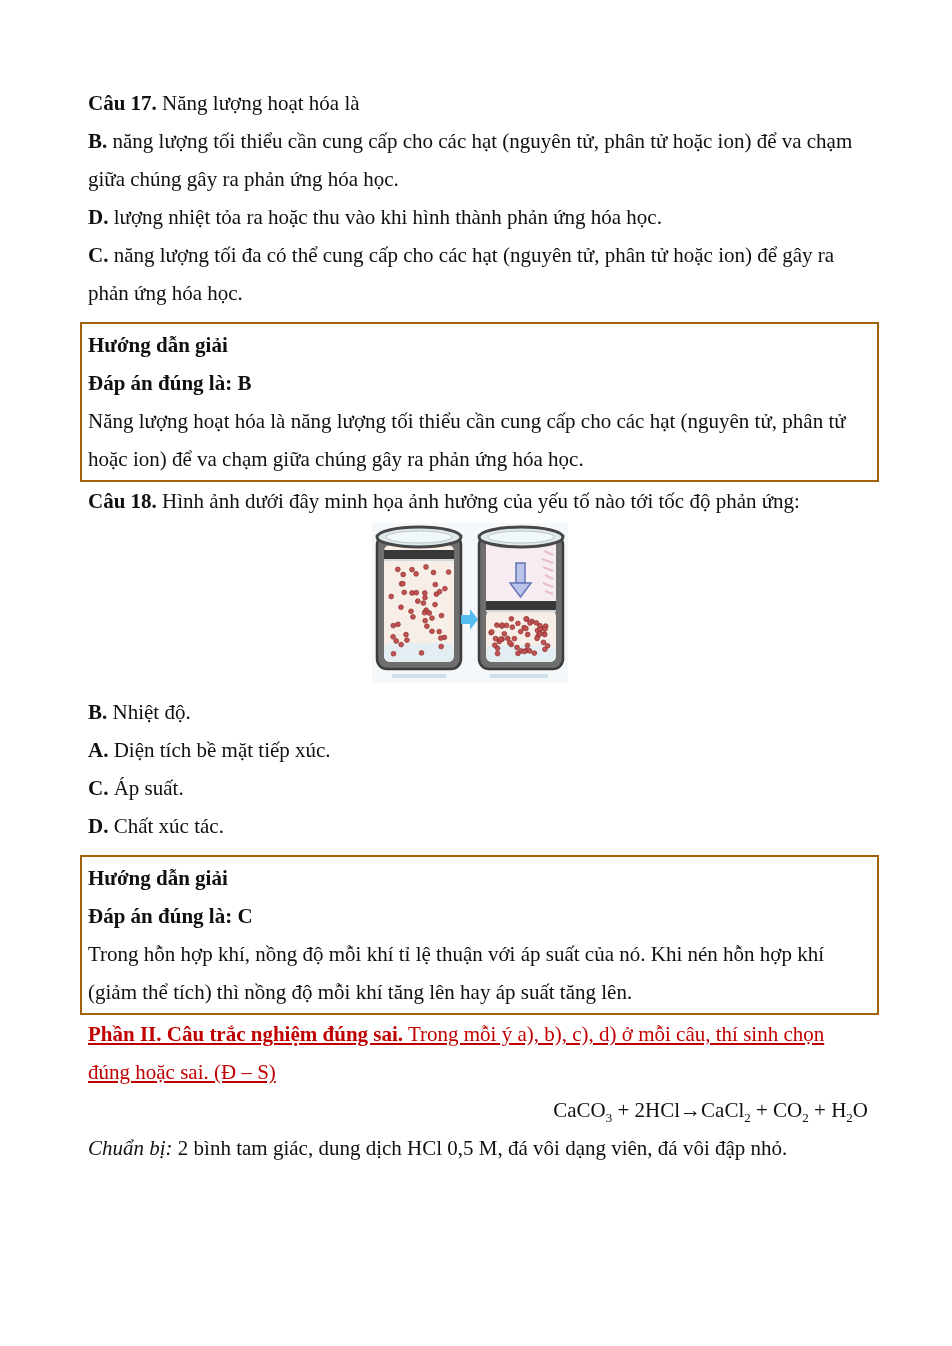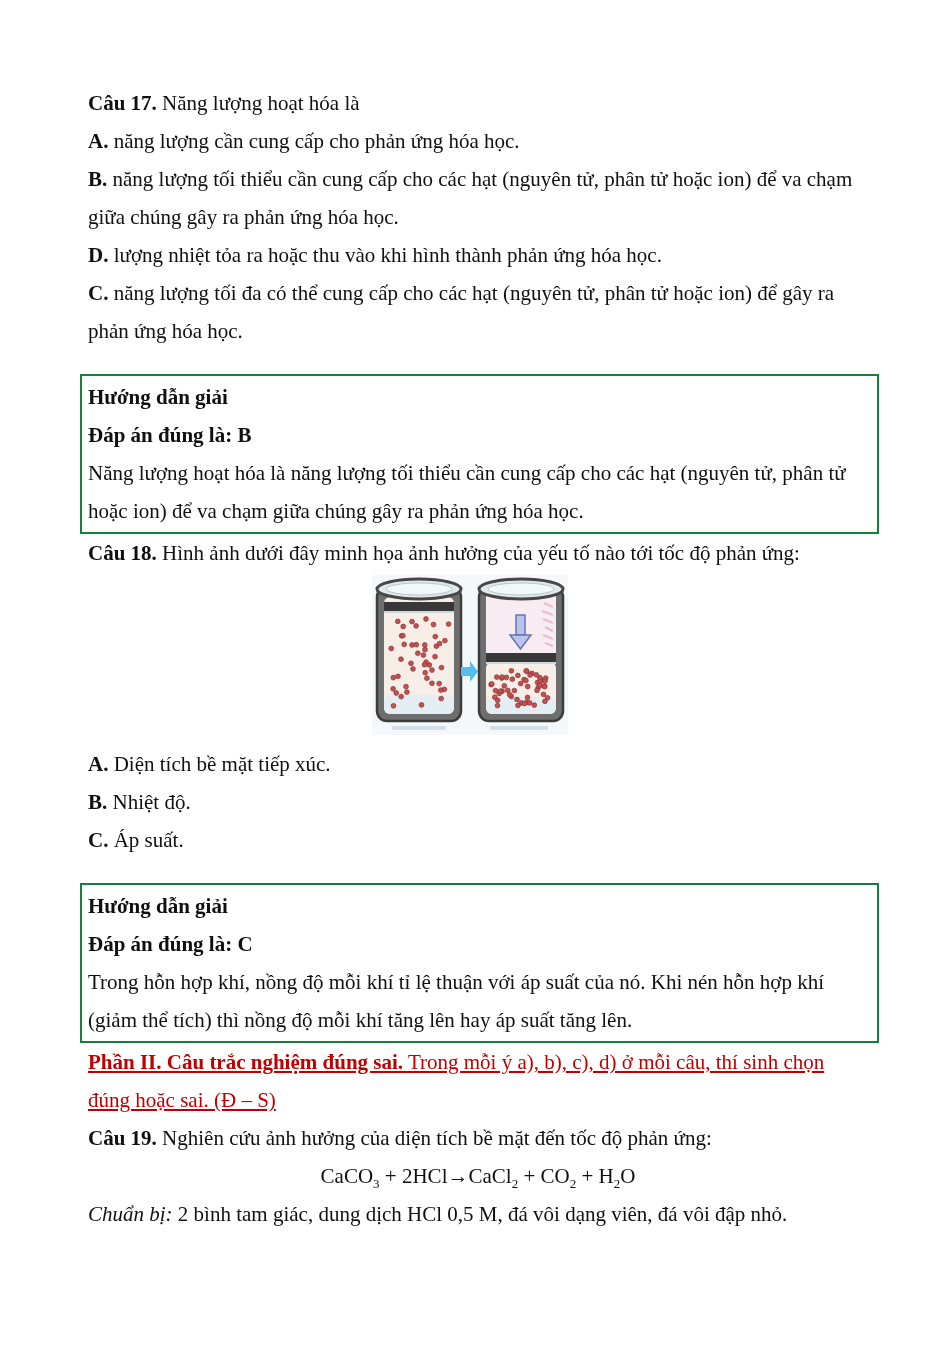--- a/index.html
+++ b/index.html
@@ -36,7 +36,6 @@
 
   <p class="line"><b>Câu 17.</b><span> Năng lượng hoạt hóa là</span></p>
 
-  <p class="line"><b>A.</b><span> năng lượng cần cung cấp cho phản ứng hóa học.</span></p>
   <p class="line"><b>B.</b><span> năng lượng tối thiểu cần cung cấp cho các hạt (nguyên tử, phân tử hoặc ion) để va chạm giữa chúng gây ra phản ứng hóa học.</span></p>
   <p class="line"><b>D.</b><span> lượng nhiệt tỏa ra hoặc thu vào khi hình thành phản ứng hóa học.</span></p>
   <p class="line"><b>C.</b><span> năng lượng tối đa có thể cung cấp cho các hạt (nguyên tử, phân tử hoặc ion) để gây ra phản ứng hóa học.</span></p>

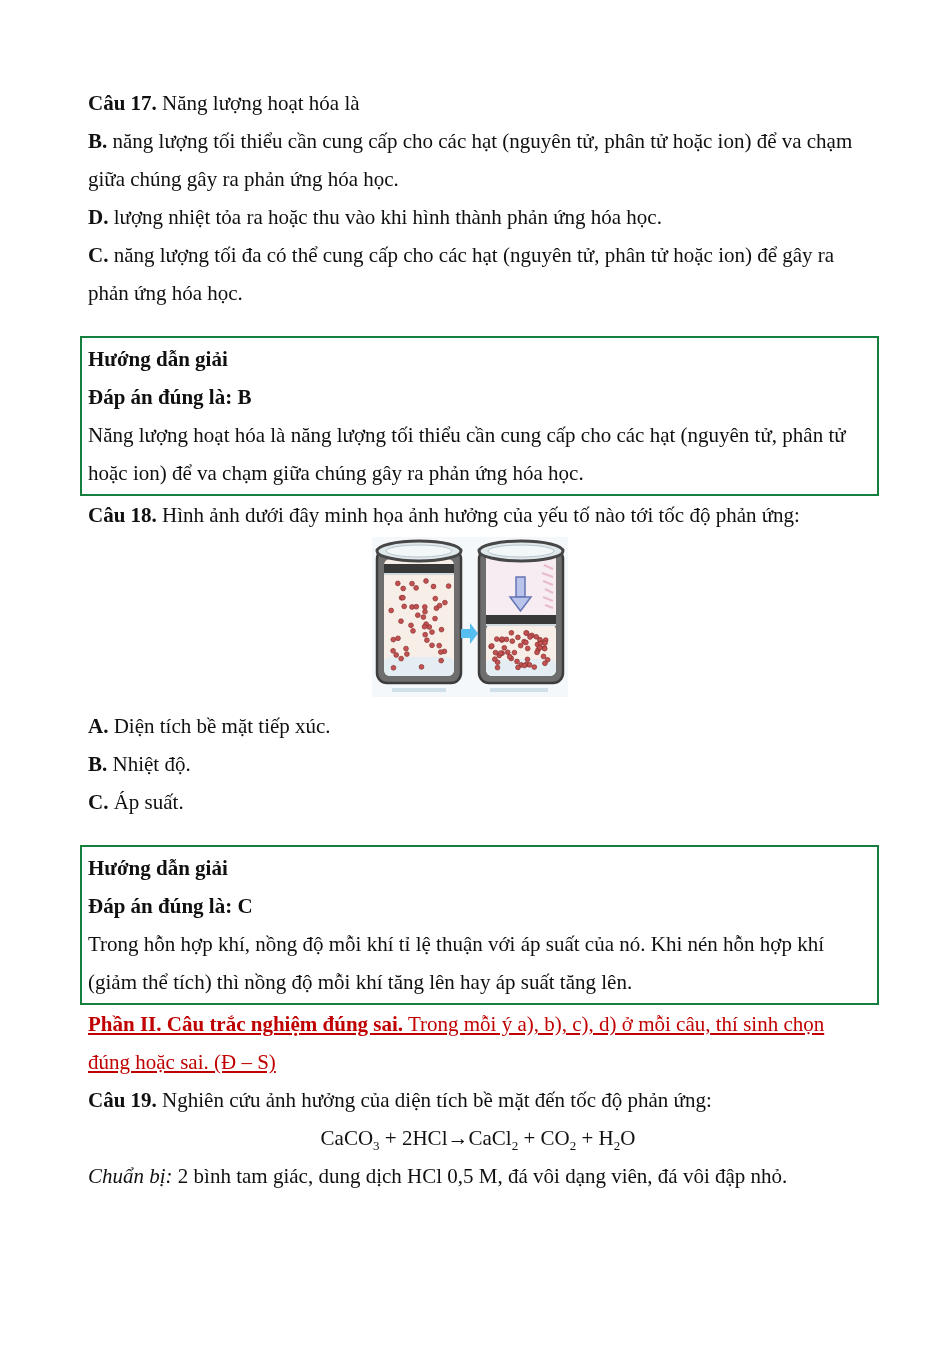--- a/index.html
+++ b/index.html
@@ -17,8 +17,8 @@
   p.line{margin:0;line-height:38px;}
   b{font-weight:bold;}
   .solution-box{
-    border:2px solid #15803d;
-    margin:24px -11px 0 -8px;
+    border:2px solid #a16207;
+    margin:10px -11px 0 -8px;
     padding:2px 4px 2px 6px;
   }
   .red{color:var(--accent-red,#c00000);text-decoration:underline;}

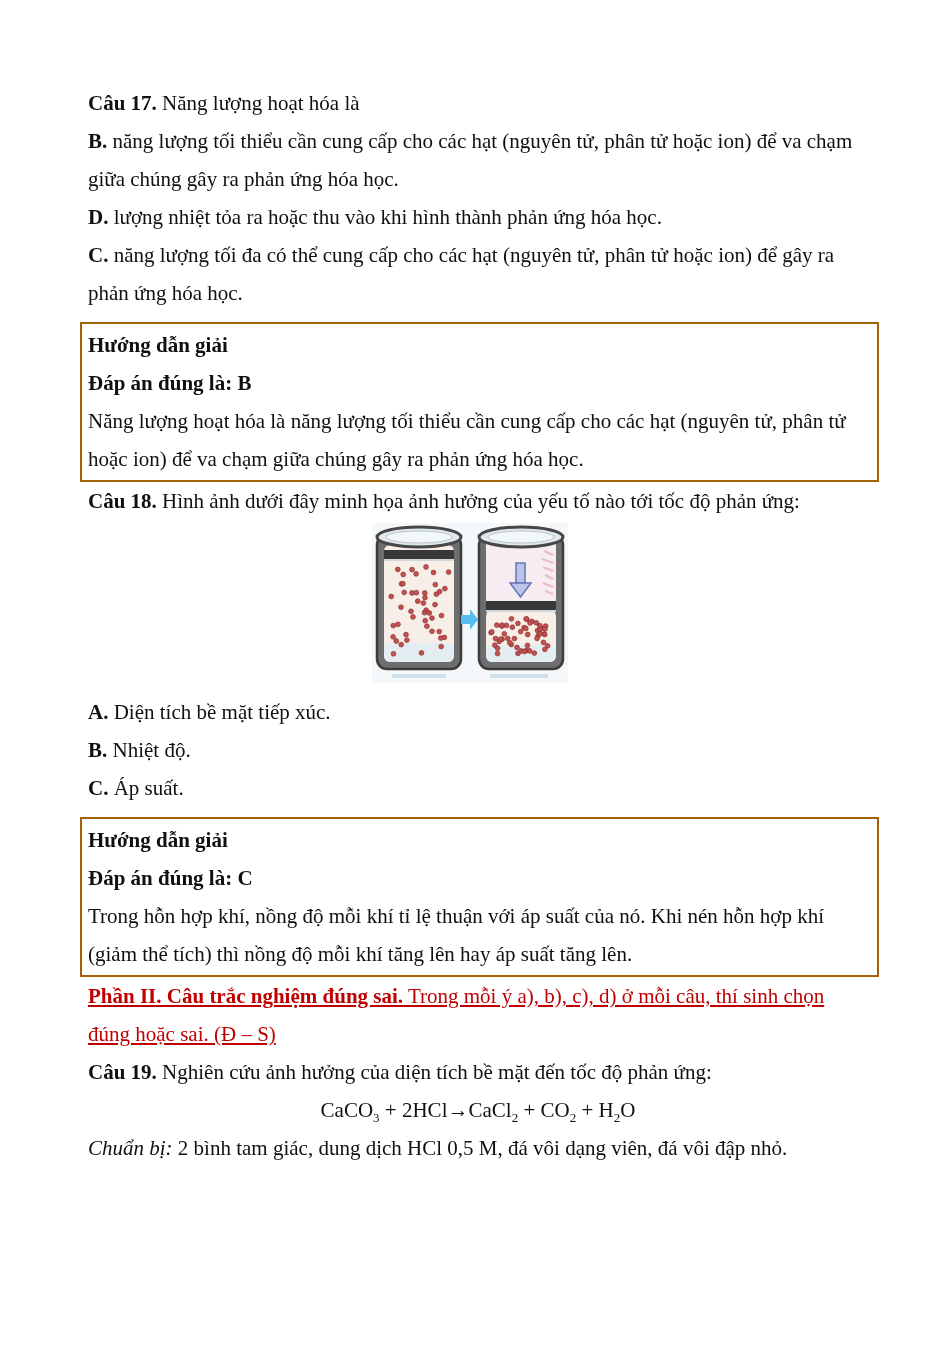--- a/index.html
+++ b/index.html
@@ -189,8 +189,8 @@
     </svg>
   </div>
 
+  <p class="line"><b>B.</b><span> Nhiệt độ.</span></p>
   <p class="line"><b>A.</b><span> Diện tích bề mặt tiếp xúc.</span></p>
-  <p class="line"><b>B.</b><span> Nhiệt độ.</span></p>
   <p class="line"><b>C.</b><span> Áp suất.</span></p>
 
   <div class="solution-box">

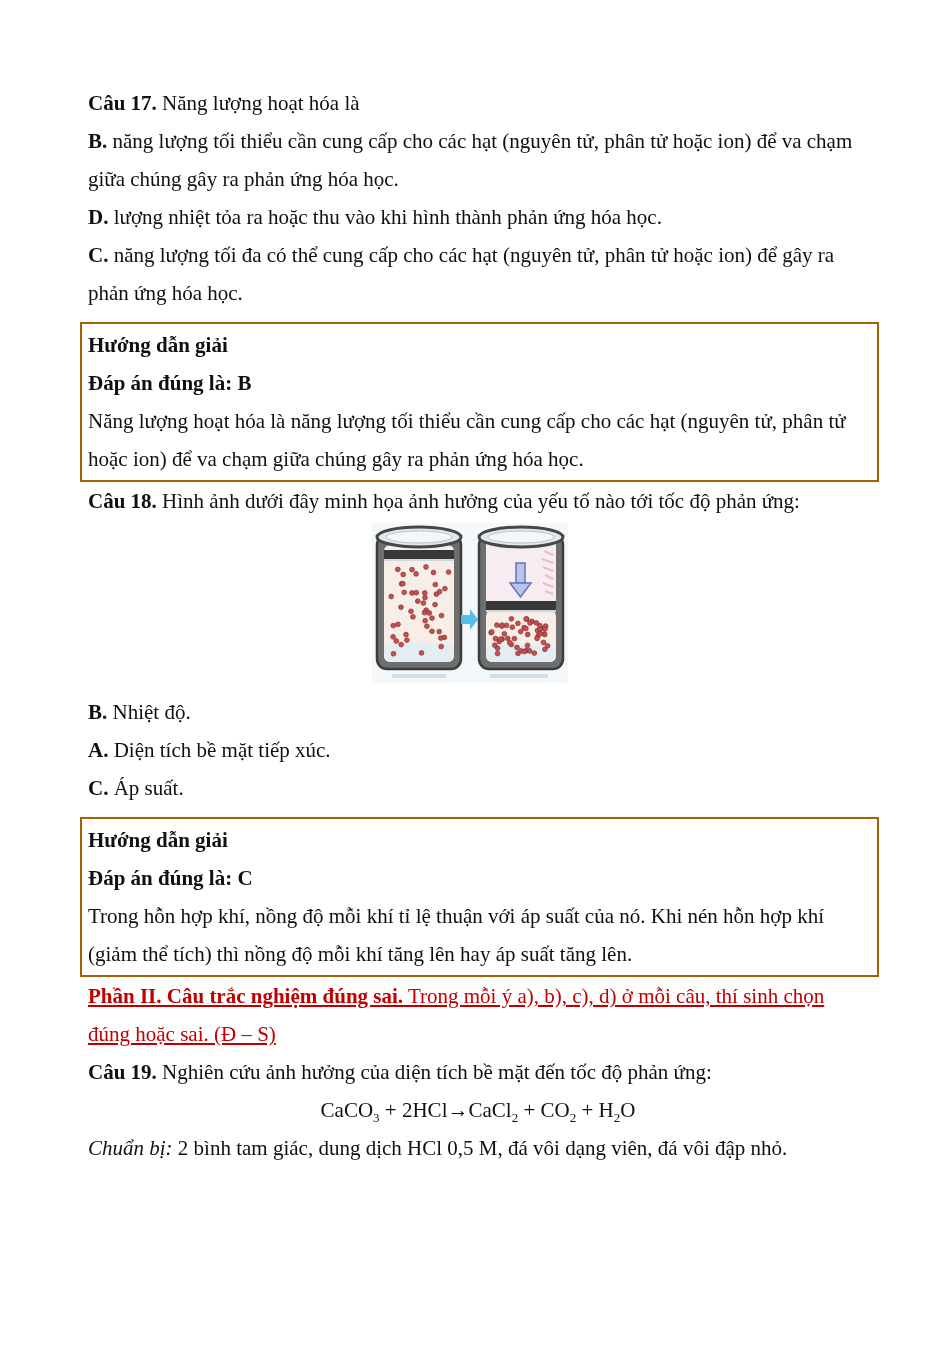--- a/index.html
+++ b/index.html
@@ -192,6 +192,7 @@
   <p class="line"><b>B.</b><span> Nhiệt độ.</span></p>
   <p class="line"><b>A.</b><span> Diện tích bề mặt tiếp xúc.</span></p>
   <p class="line"><b>C.</b><span> Áp suất.</span></p>
+  <p class="line"><b>D.</b><span> Chất xúc tác.</span></p>
 
   <div class="solution-box">
     <p class="line"><b>Hướng dẫn giải</b></p>

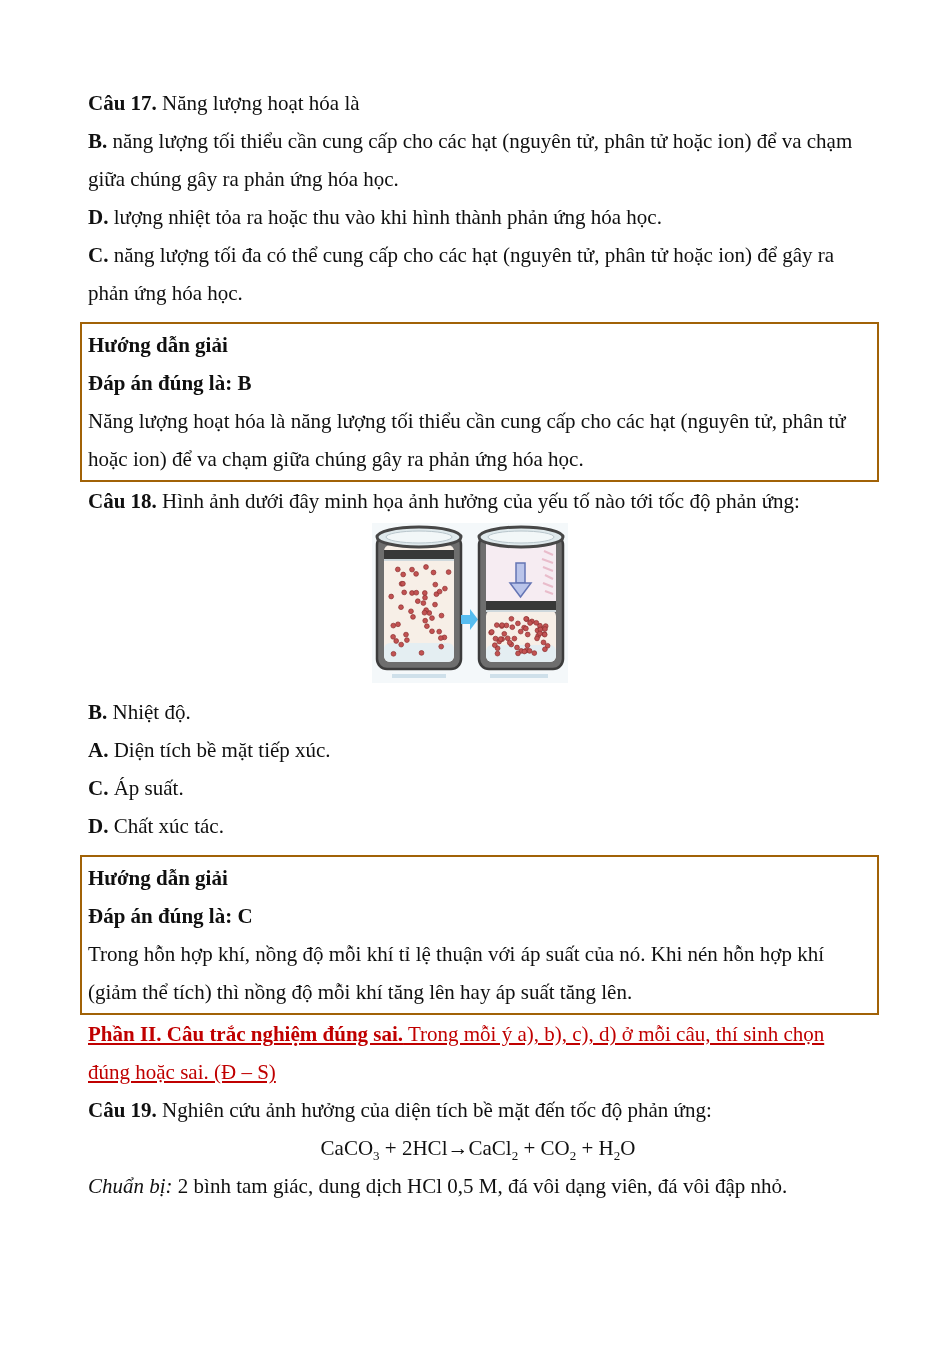--- a/index.html
+++ b/index.html
@@ -202,7 +202,6 @@
 
   <p class="line red mt6"><b>Phần II. Câu trắc nghiệm đúng sai.</b><span> Trong mỗi ý a), b), c), d) ở mỗi câu, thí sinh chọn đúng hoặc sai. (Đ – S)</span></p>
 
-  <p class="line"><b>Câu 19.</b><span> Nghiên cứu ảnh hưởng của diện tích bề mặt đến tốc độ phản ứng:</span></p>
 
   <p class="line equation"><span>CaCO</span><sub>3</sub><span> + 2HCl</span><span>→</span><span>CaCl</span><sub>2</sub><span> + CO</span><sub>2</sub><span> + H</span><sub>2</sub><span>O</span></p>
 

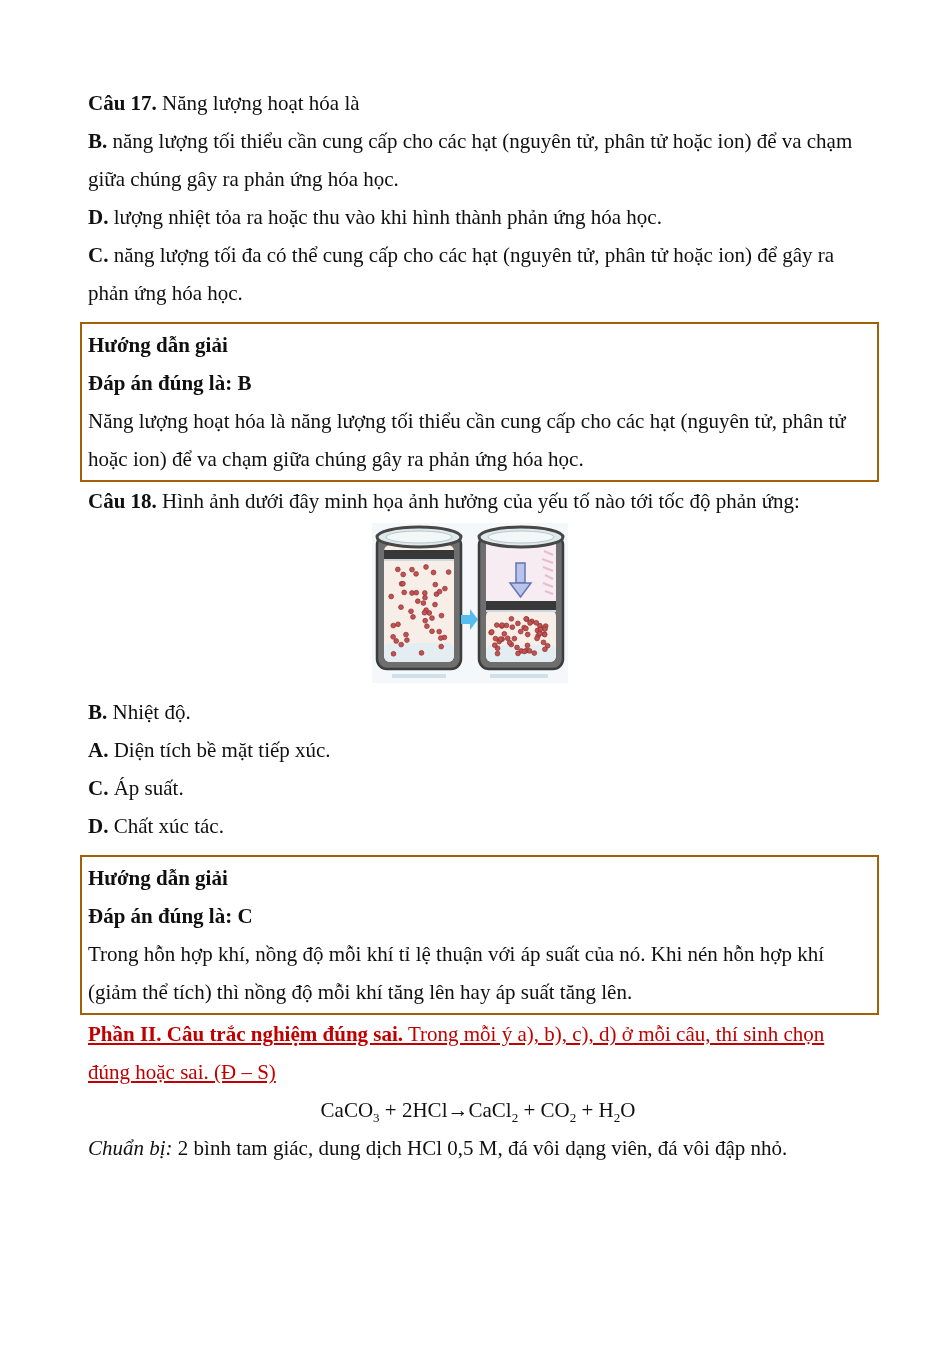--- a/index.html
+++ b/index.html
@@ -24,7 +24,7 @@
   .red{color:var(--accent-red,#c00000);text-decoration:underline;}
   .mt6{margin-top:6px;}
   .figure-wrap{width:196px;margin:3px auto 4px;transform:translateX(-8px);}
-  .equation{text-align:center;line-height:38px;margin:0;}
+  .equation{text-align:right;line-height:38px;margin:0;}
   sub{font-size:0.62em;line-height:0;}
   .dot circle{fill:var(--particle,#c25252);stroke:#8c2f2f;stroke-width:.7;}
   .right-arrow{fill:var(--arrow-blue,#56bdf0);}

